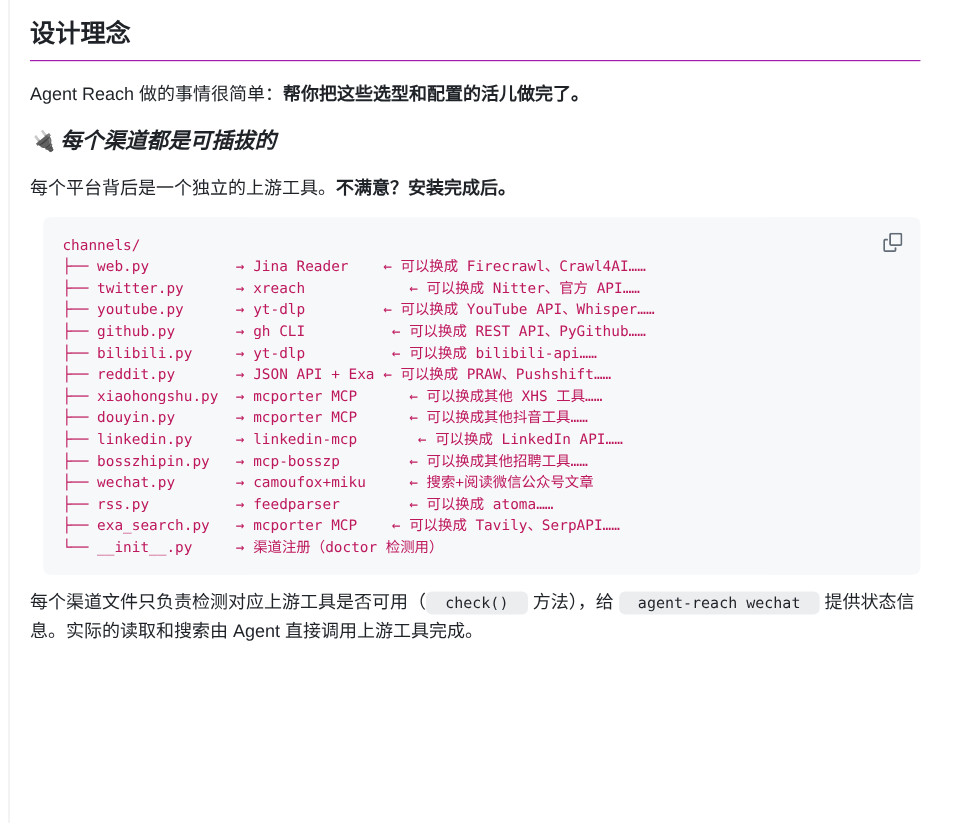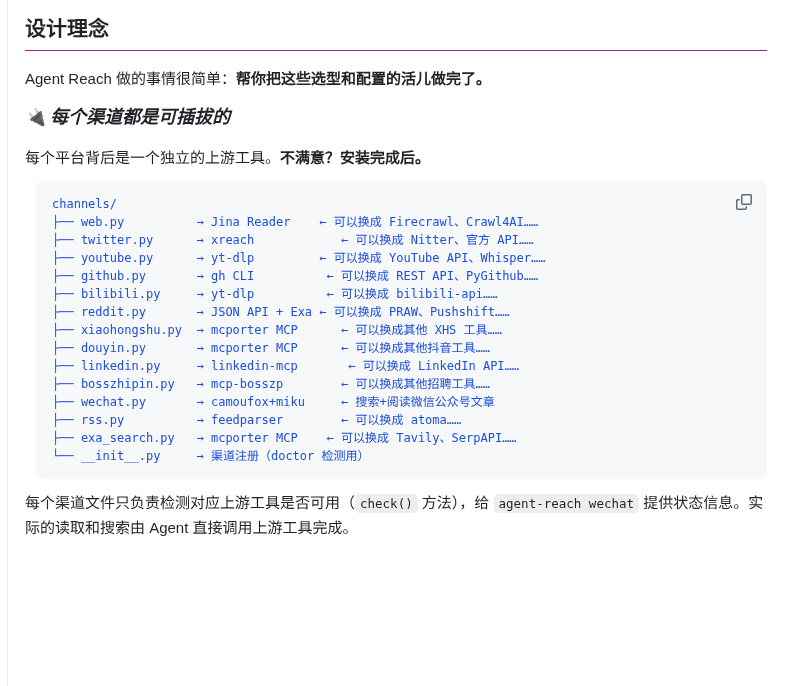--- a/index.html
+++ b/index.html
@@ -42,7 +42,7 @@
   .code-wrap pre {
     font-family: "DejaVu Sans Mono", "Liberation Mono", monospace;
     font-size: 12px; line-height: 18px;
-    color: #1d4ed8;
+    color: #be185d;
     white-space: pre;
     overflow: hidden;
   }

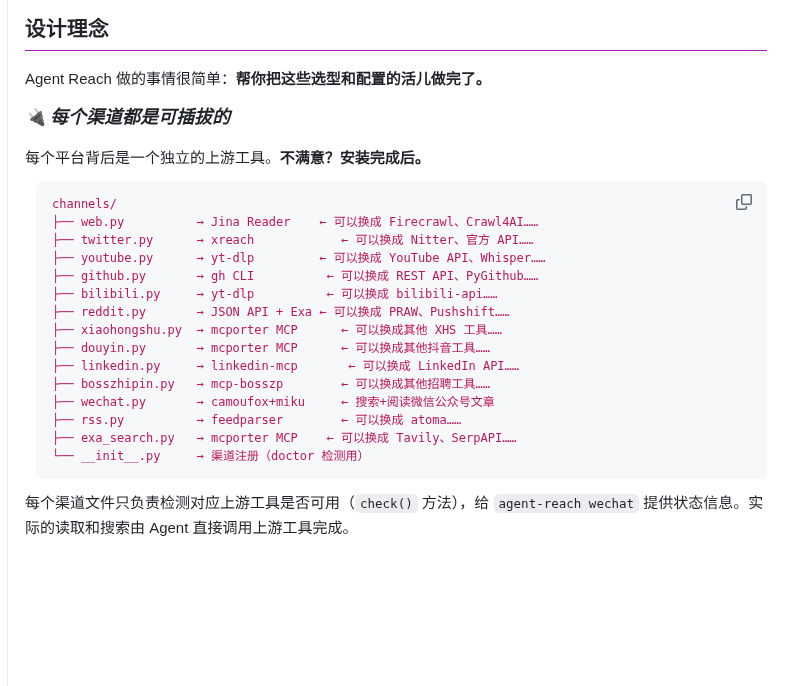--- a/index.html
+++ b/index.html
@@ -59,7 +59,7 @@
     font-size: 12.5px;
     background: rgba(175,184,193,0.25);
     border-radius: 5px;
-    padding: 2px 5px;
+    padding: 2px 16px;
     white-space: nowrap;
   }
 </style>

